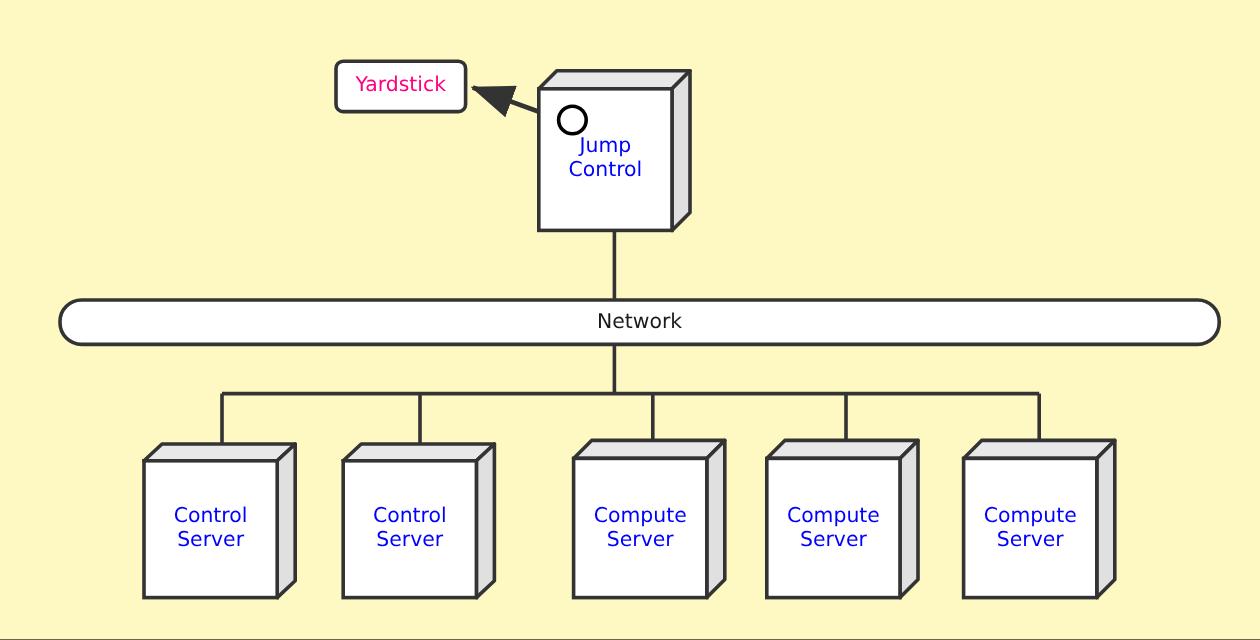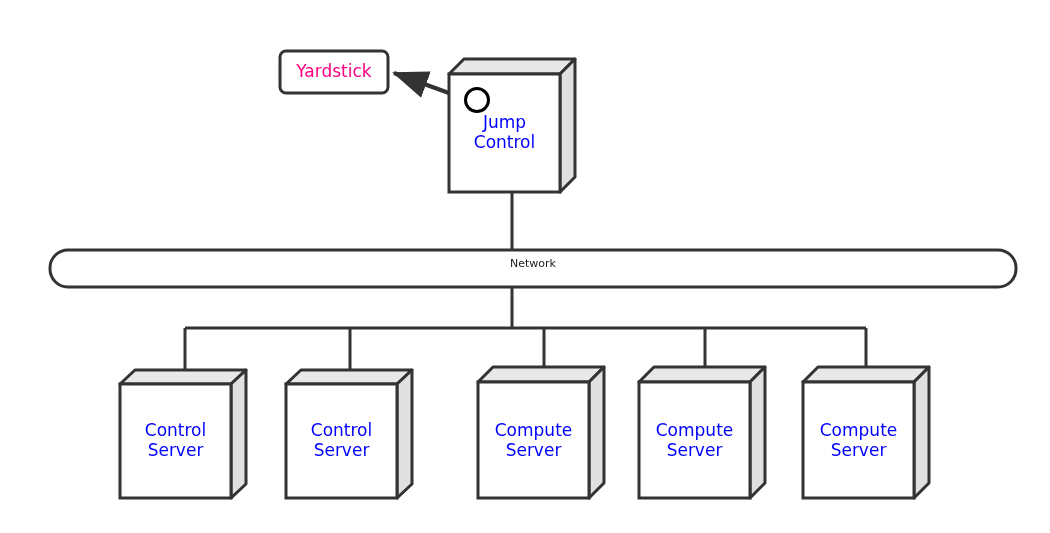--- a/index.html
+++ b/index.html
@@ -15,7 +15,7 @@
     position: relative;
     width: 1050px;
     height: 533px;
-    background: #ffffff;
+    background: #fef9c3;
     overflow: hidden;
   }
   #svg-layer {

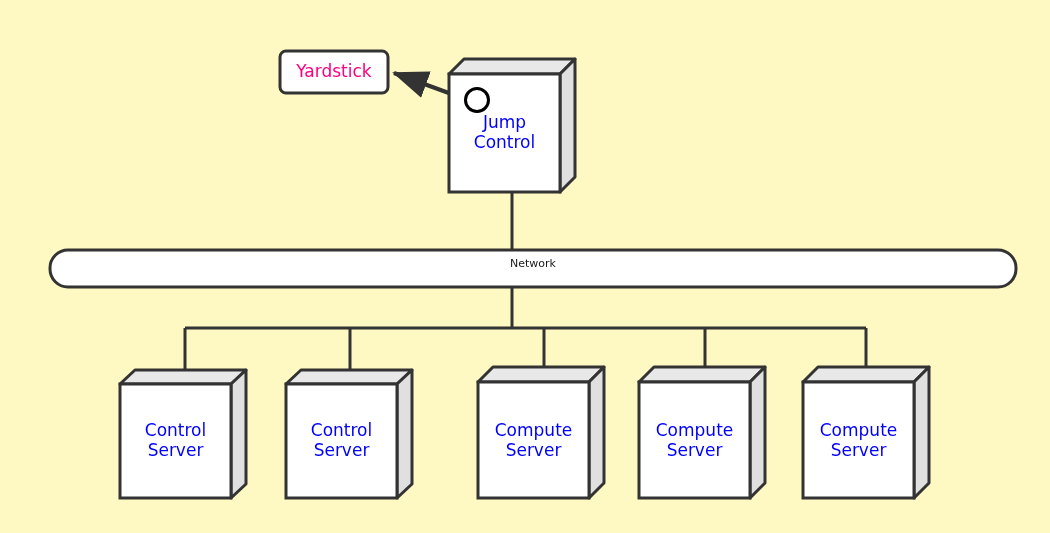--- a/index.html
+++ b/index.html
@@ -42,7 +42,7 @@
   }
   .network-label {
     color: #1a1a1a;
-    font-size: 11px;
+    font-size: 17px;
   }
 </style>
 </head>

